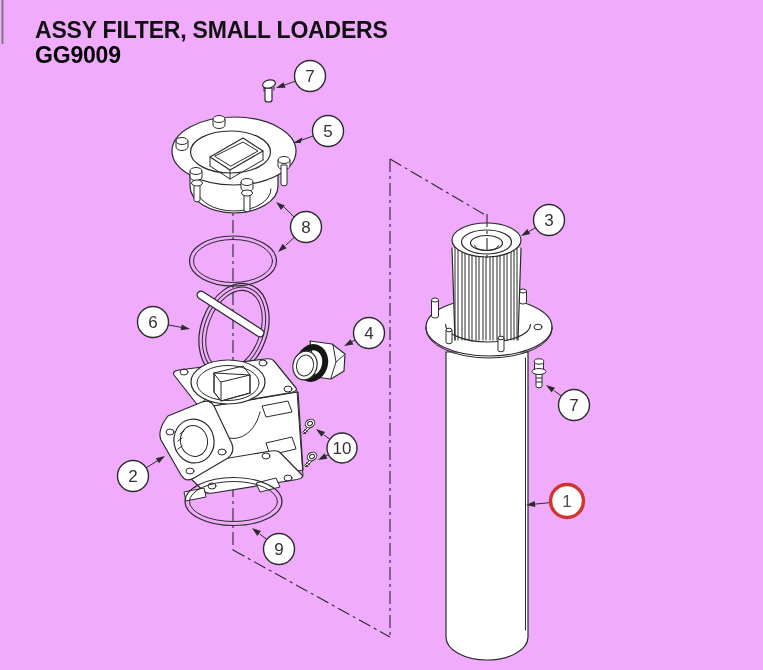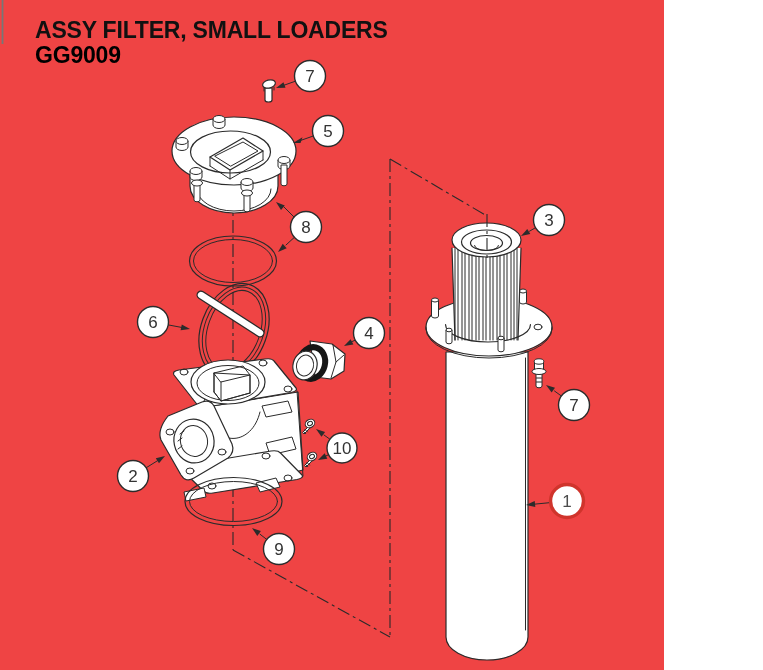--- a/index.html
+++ b/index.html
@@ -3,7 +3,7 @@
 <meta charset="utf-8">
 <style>
   html,body{margin:0;padding:0;background:#ffffff;}
-  .page{position:relative;width:664px;height:670px;background:#ef4444;overflow:hidden;
+  .page{position:relative;width:763px;height:670px;background:#f0abfc;overflow:hidden;
         font-family:"Liberation Sans",sans-serif;}
   svg{display:block}
   .ln{stroke:#2b2b2b;stroke-width:1.2;fill:none;stroke-linecap:round;stroke-linejoin:round;}

